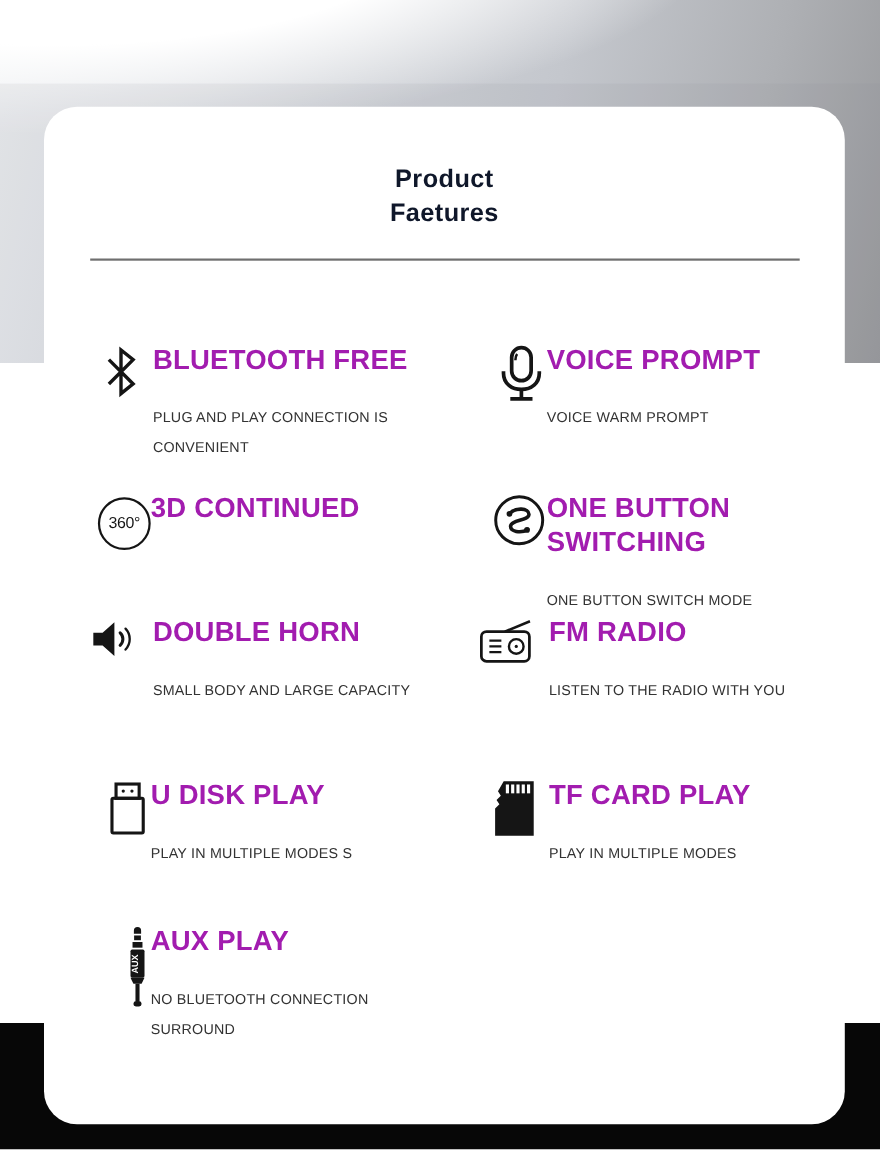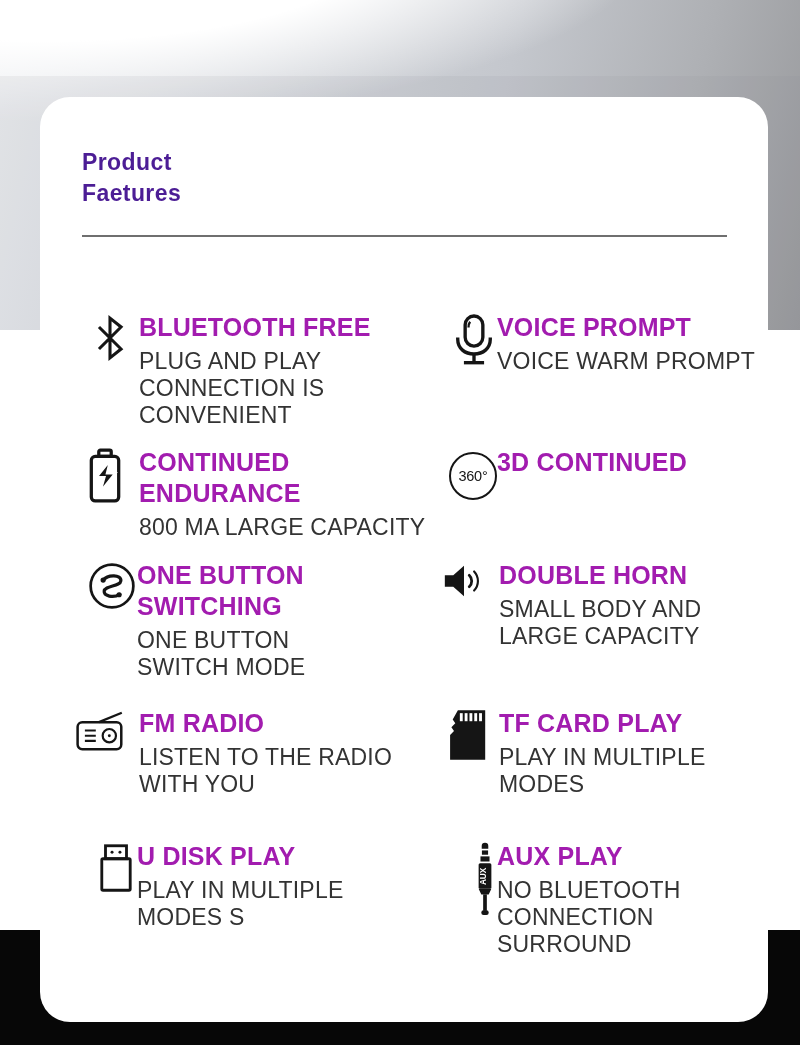--- a/index.html
+++ b/index.html
@@ -31,8 +31,8 @@
   }
   .page-title{
     margin:50px 42px 0 42px;
-    font-size:23px;font-weight:700;color:#4c1d95;
-    line-height:31px;letter-spacing:0.4px;
+    font-size:23px;font-weight:700;color:#0f172a;
+    line-height:31px;letter-spacing:0.4px;text-align:center;
   }
   .divider{
     margin:26px 41px 0 42px;height:0;

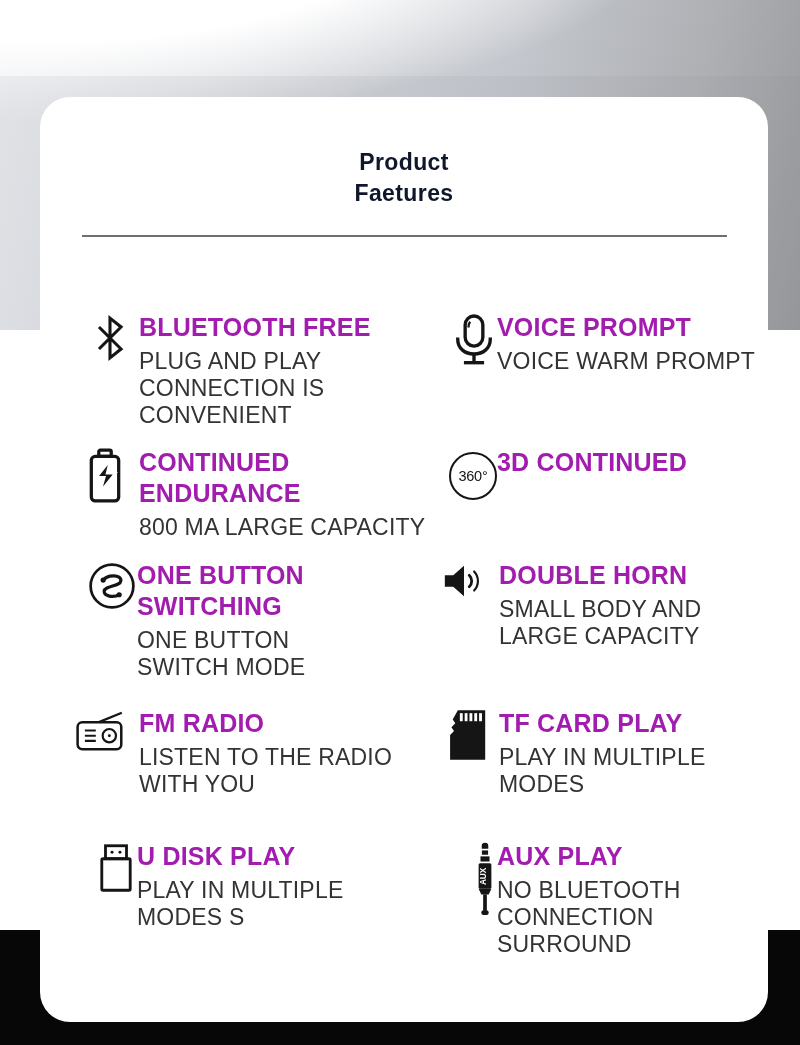--- a/index.html
+++ b/index.html
@@ -55,7 +55,7 @@
     font-size:25px;font-weight:700;color:#a21caf;line-height:31px;letter-spacing:0.2px;
   }
   .f-sub{
-    margin-top:5px;font-size:23px;font-weight:400;color:#333333;
+    margin-top:23px;font-size:13px;font-weight:400;color:#333333;
     line-height:27px;letter-spacing:0.2px;
   }
   

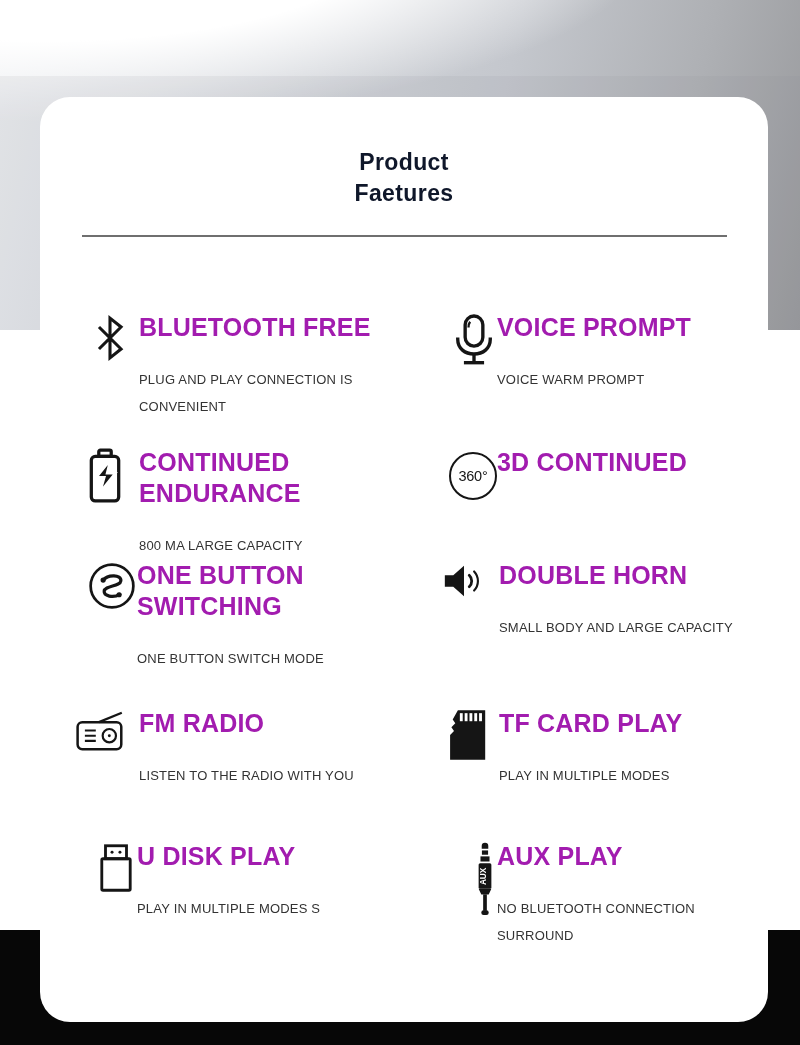--- a/index.html
+++ b/index.html
@@ -112,19 +112,6 @@
     </span>
   </div>
 
-  <div class="cell cell-3 left">
-    <span class="icon">
-          <svg width="44" height="56" viewBox="0 0 26 36" fill="none" stroke="#151515" stroke-width="2.1">
-            <rect x="9" y="1.4" width="8" height="4" rx="1"></rect>
-            <rect x="4.2" y="5.4" width="17.6" height="28.6" rx="2.5"></rect>
-            <path d="M16.5 7.5 L7.5 18.8 H12.6 L9.8 28.5 L19.6 16.2 H14.3 Z" fill="#151515" stroke="#ffffff" stroke-width="1.6"></path>
-          </svg>
-        </span>
-    <span class="txt">
-      <span class="f-title" style="display:block">CONTINUED ENDURANCE</span>
-      <span class="f-sub" style="display:block">800 MA LARGE CAPACITY</span>
-    </span>
-  </div>
 
   <div class="cell cell-4 right">
     <span class="icon">

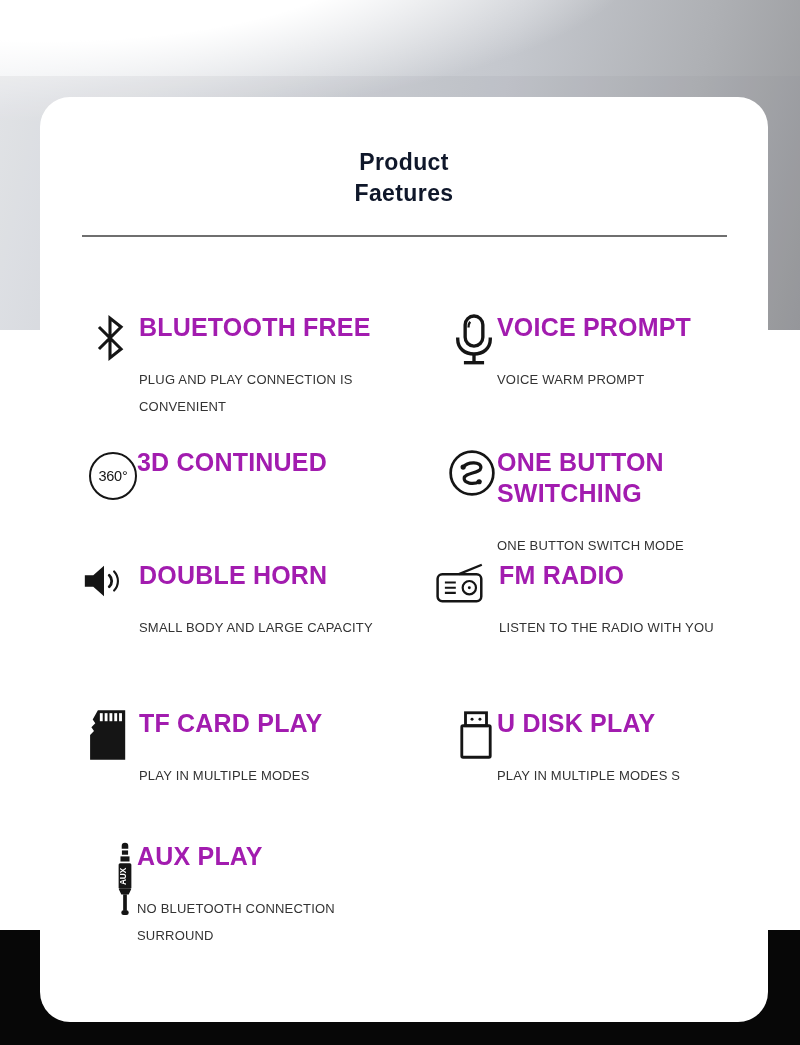--- a/index.html
+++ b/index.html
@@ -167,6 +167,21 @@
     </span>
   </div>
 
+  <div class="cell cell-8 right">
+    <span class="icon">
+          <svg width="42" height="52" viewBox="0 0 34 40" fill="none" stroke="#151515" stroke-width="2.3">
+            <rect x="8.5" y="2" width="17" height="10.5"></rect>
+            <circle cx="13.8" cy="7.2" r="1.2" fill="#151515" stroke="none"></circle>
+            <circle cx="20.2" cy="7.2" r="1.2" fill="#151515" stroke="none"></circle>
+            <rect x="5.5" y="12.5" width="23" height="25.5" rx="1"></rect>
+          </svg>
+        </span>
+    <span class="txt">
+      <span class="f-title" style="display:block">U DISK PLAY</span>
+      <span class="f-sub" style="display:block">PLAY IN MULTIPLE MODES S</span>
+    </span>
+  </div>
+
   <div class="cell cell-9 left">
     <span class="icon">
           <svg width="40" height="52" viewBox="0 0 30 40" fill="none">
@@ -186,21 +201,6 @@
     </span>
   </div>
 
-  <div class="cell cell-8 right">
-    <span class="icon">
-          <svg width="42" height="52" viewBox="0 0 34 40" fill="none" stroke="#151515" stroke-width="2.3">
-            <rect x="8.5" y="2" width="17" height="10.5"></rect>
-            <circle cx="13.8" cy="7.2" r="1.2" fill="#151515" stroke="none"></circle>
-            <circle cx="20.2" cy="7.2" r="1.2" fill="#151515" stroke="none"></circle>
-            <rect x="5.5" y="12.5" width="23" height="25.5" rx="1"></rect>
-          </svg>
-        </span>
-    <span class="txt">
-      <span class="f-title" style="display:block">U DISK PLAY</span>
-      <span class="f-sub" style="display:block">PLAY IN MULTIPLE MODES S</span>
-    </span>
-  </div>
-
   <div class="cell cell-10 right">
     <span class="icon">
           <svg width="24" height="76" viewBox="0 0 22 74" fill="#151515">

